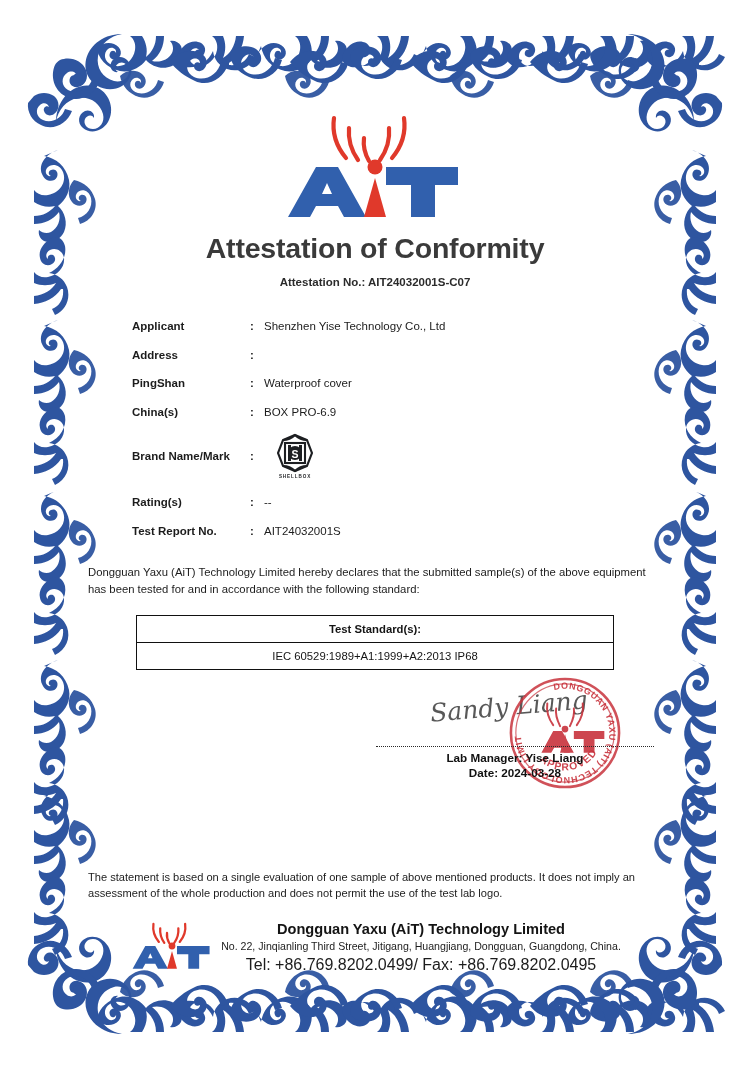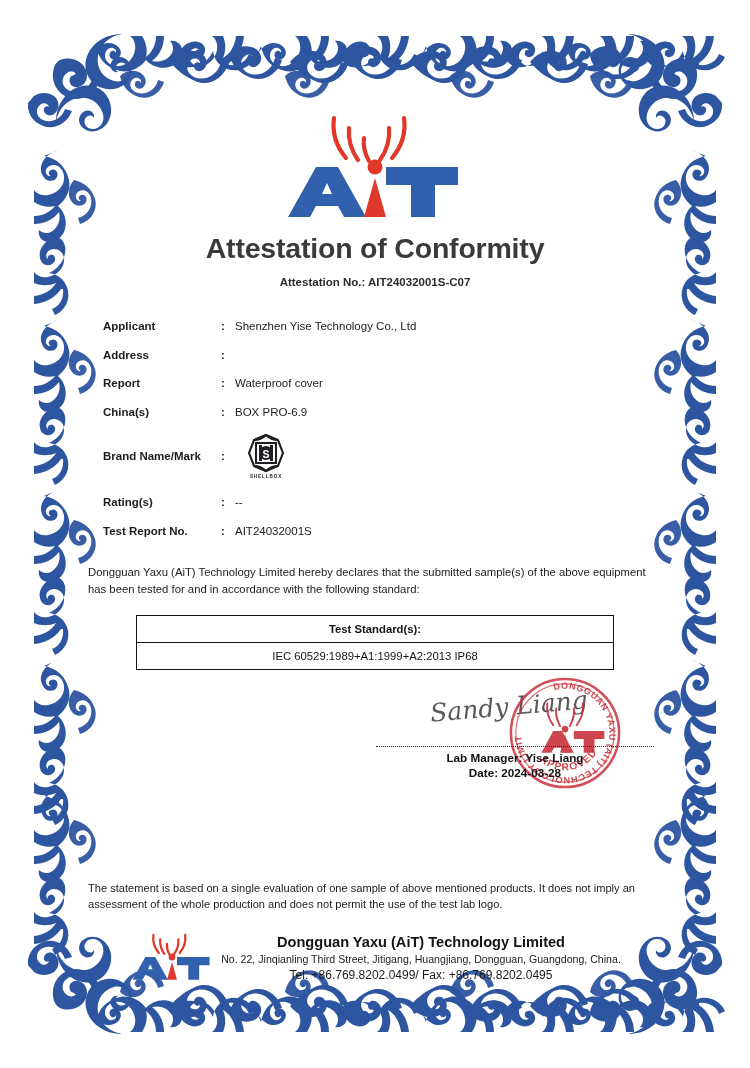--- a/index.html
+++ b/index.html
@@ -61,7 +61,7 @@
   
   .fields {
     margin-top: 30px;
-    margin-left: 15px;
+    margin-left: 44px;
     width: 520px;
   }
   .field-row {

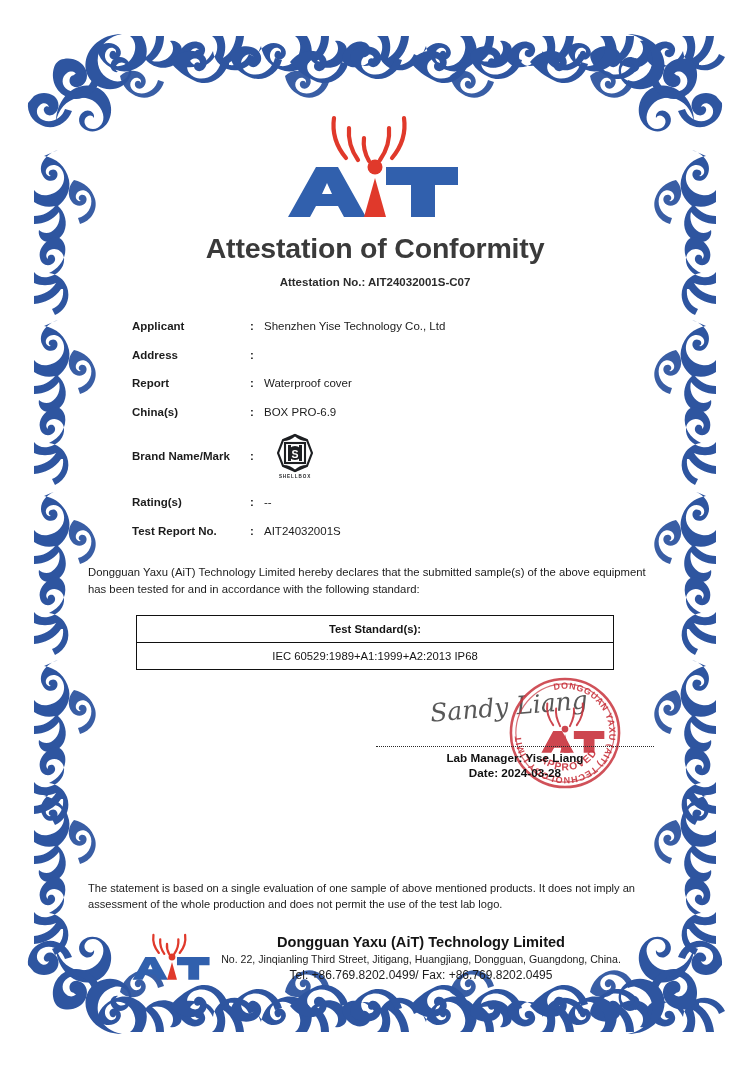--- a/index.html
+++ b/index.html
@@ -389,7 +389,7 @@
       </div>
 
       <div class="field-row">
-        <div class="field-label">Report</div>
+        <div class="field-label">PingShan</div>
         <div class="field-colon">:</div>
         <div class="field-value">Waterproof cover</div>
       </div>

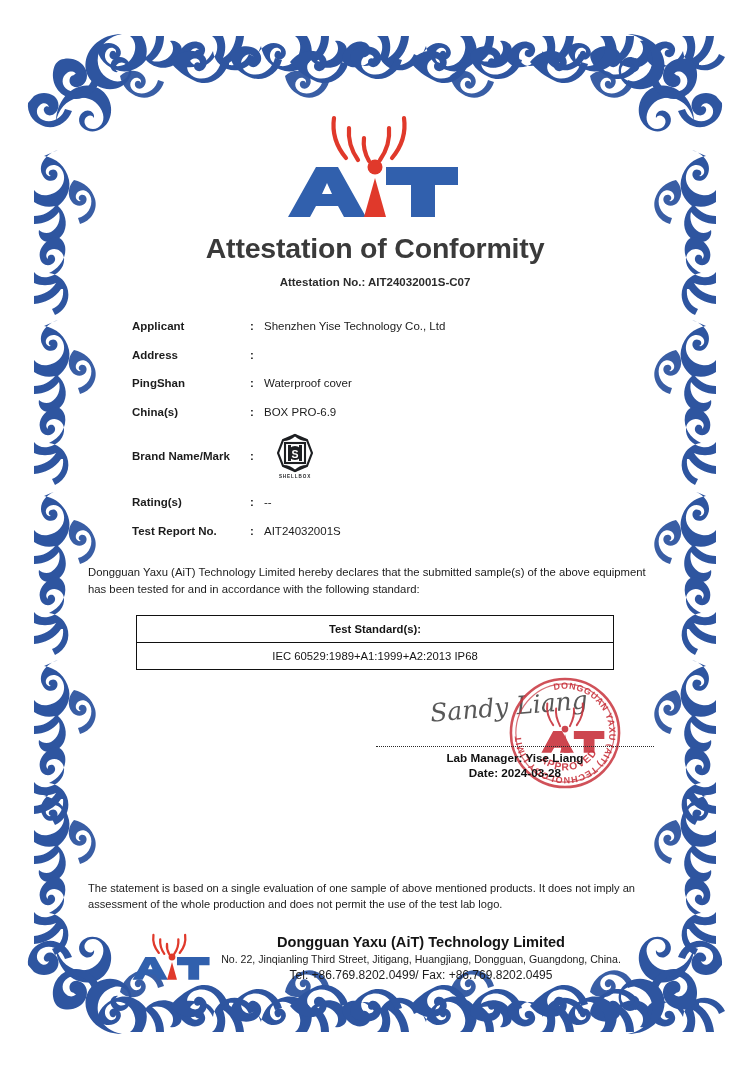--- a/index.html
+++ b/index.html
@@ -181,7 +181,7 @@
 
   
   .footer-note {
-    margin-top: 16px;
+    margin-top: 5px;
     font-size: 11.1px;
     line-height: 1.5;
     color: #1c1c1c;

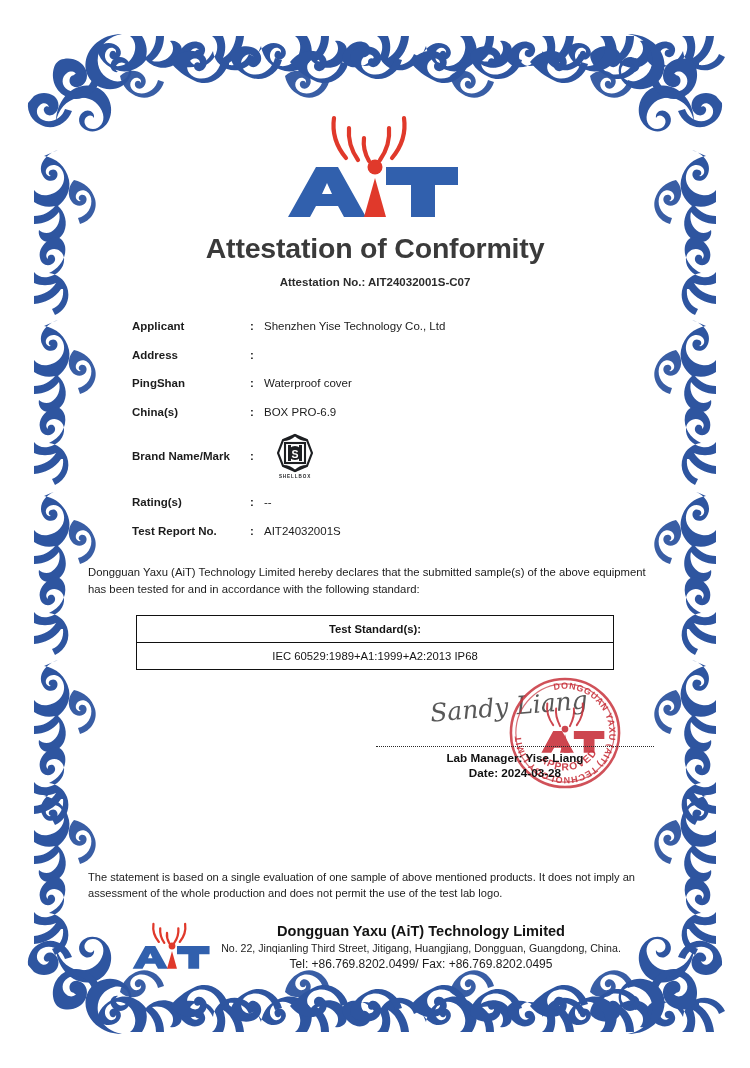--- a/index.html
+++ b/index.html
@@ -212,7 +212,7 @@
     line-height: 1.42;
   }
   .footer-tel {
-    font-size: 12px;
+    font-size: 16px;
     color: #1c1c1c;
     line-height: 1.42;
     text-align: center;

